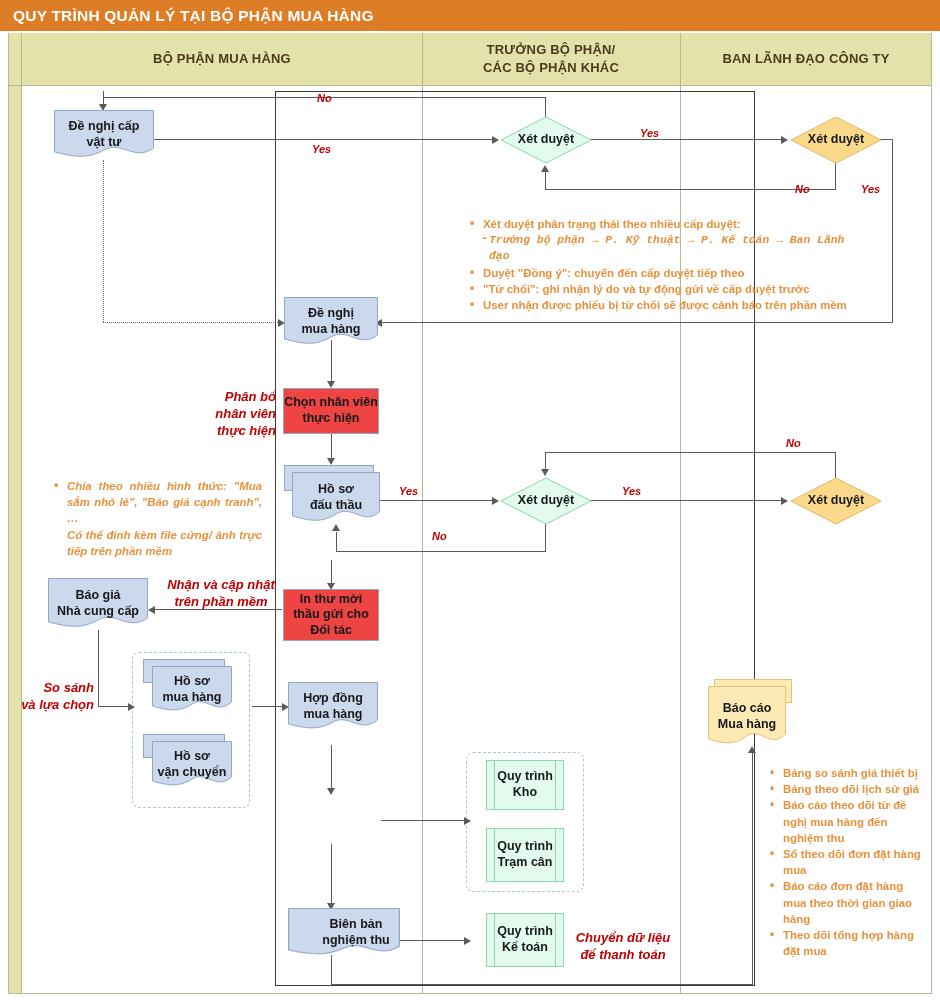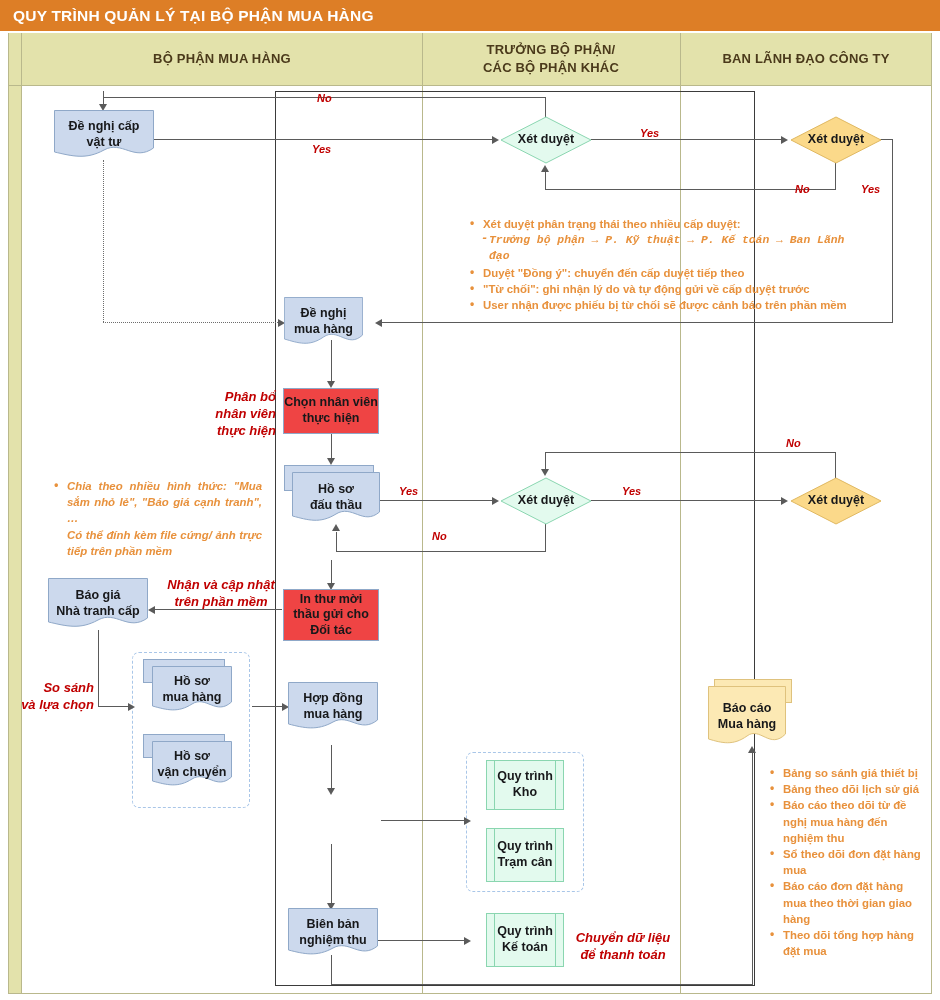--- a/index.html
+++ b/index.html
@@ -238,7 +238,7 @@
   <div class="dot doth" style="left:103px; top:322px; width:177px;" data-name="edge-dotted-horizontal"></div>
   <div class="arw r" style="left:278px; top:318.5px;" data-name="arrowhead-right"></div>
 
-  <div class="node doc" style="left:284px; top:297px; width:79px; height:50px;justify-content:flex-end;" data-name="node-de-nghi-mua-hang">
+  <div class="node doc" style="left:284px; top:297px; width:94px; height:50px;justify-content:flex-end;" data-name="node-de-nghi-mua-hang">
     <div class="svgwrap" data-name="document-shape-icon">
       <svg viewBox="0 0 94 50" preserveAspectRatio="none" width="100%" height="100%">
         <path d="M0.5,0.5 H93.5 V38 C76,52 64,30 47,40 C30,50 17,46 0.5,42 Z" fill="#ccd9ed" stroke="#8fa8c8" stroke-width="1"></path>

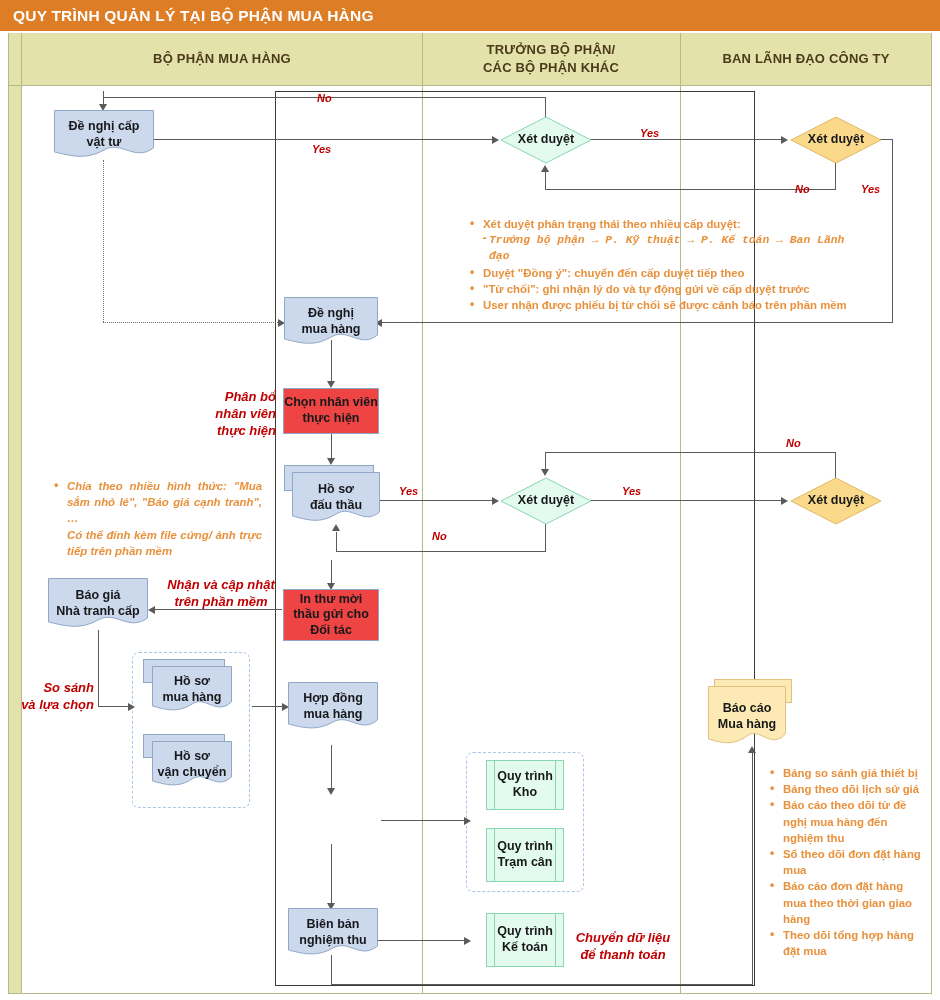--- a/index.html
+++ b/index.html
@@ -345,7 +345,7 @@
     </div>
     <div class="lbl" data-name="node-label">
       <div>Báo giá</div>
-      <div>Nhà tranh cấp</div>
+      <div>Nhà cung cấp</div>
     </div>
   </div>
 

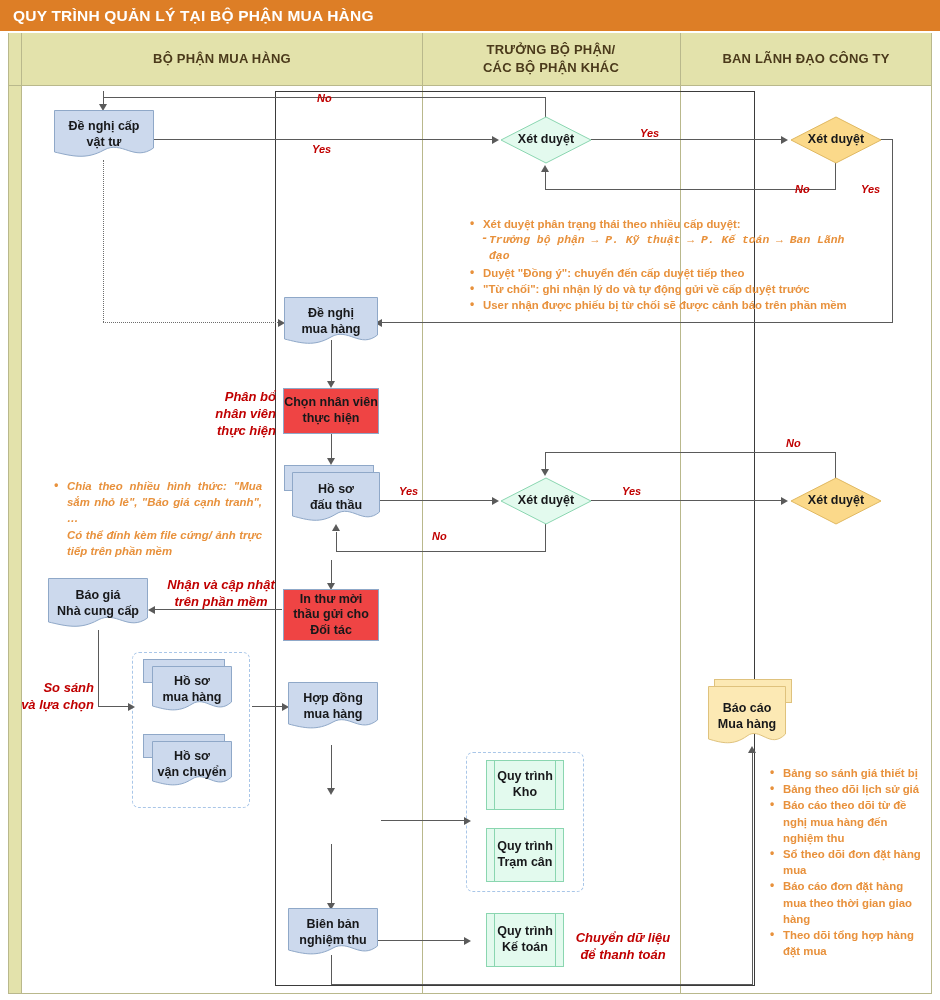--- a/index.html
+++ b/index.html
@@ -414,7 +414,7 @@
   <div class="ln lnv" style="left:331px; top:844px; height:61px;" data-name="edge-kiemsoat-to-bienban"></div>
   <div class="arw d" style="left:327px; top:903px;" data-name="arrowhead-down"></div>
 
-  <div class="node doc" style="left:288px; top:908px; width:90px; height:50px;" data-name="node-bien-ban-nghiem-thu">
+  <div class="node doc" style="left:288px; top:908px; width:112px; height:50px;padding-left:24px;" data-name="node-bien-ban-nghiem-thu">
     <div class="svgwrap" data-name="document-shape-icon">
       <svg viewBox="0 0 90 50" preserveAspectRatio="none" width="100%" height="100%">
         <path d="M0.5,0.5 H89.5 V38 C72,52 61,31 45,40 C29,49 16,46 0.5,42 Z" fill="#ccd9ed" stroke="#8fa8c8" stroke-width="1"></path>

